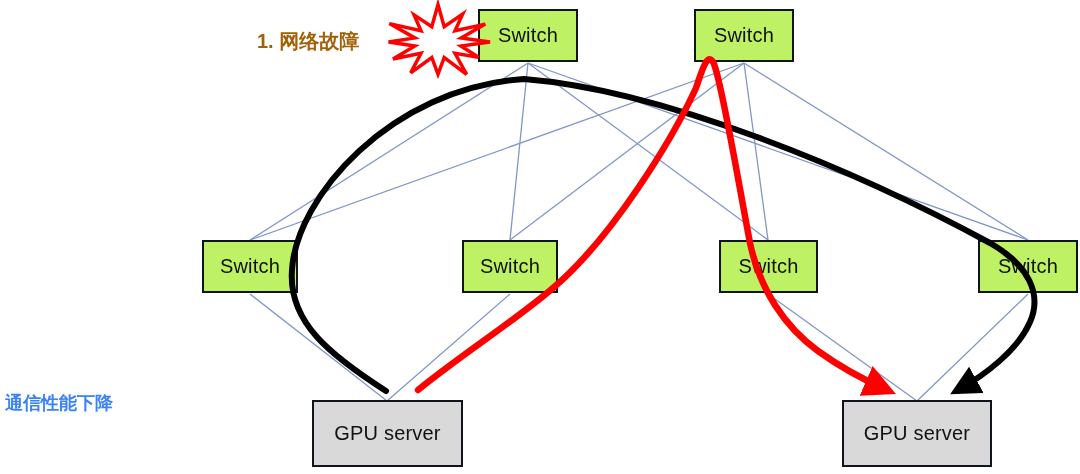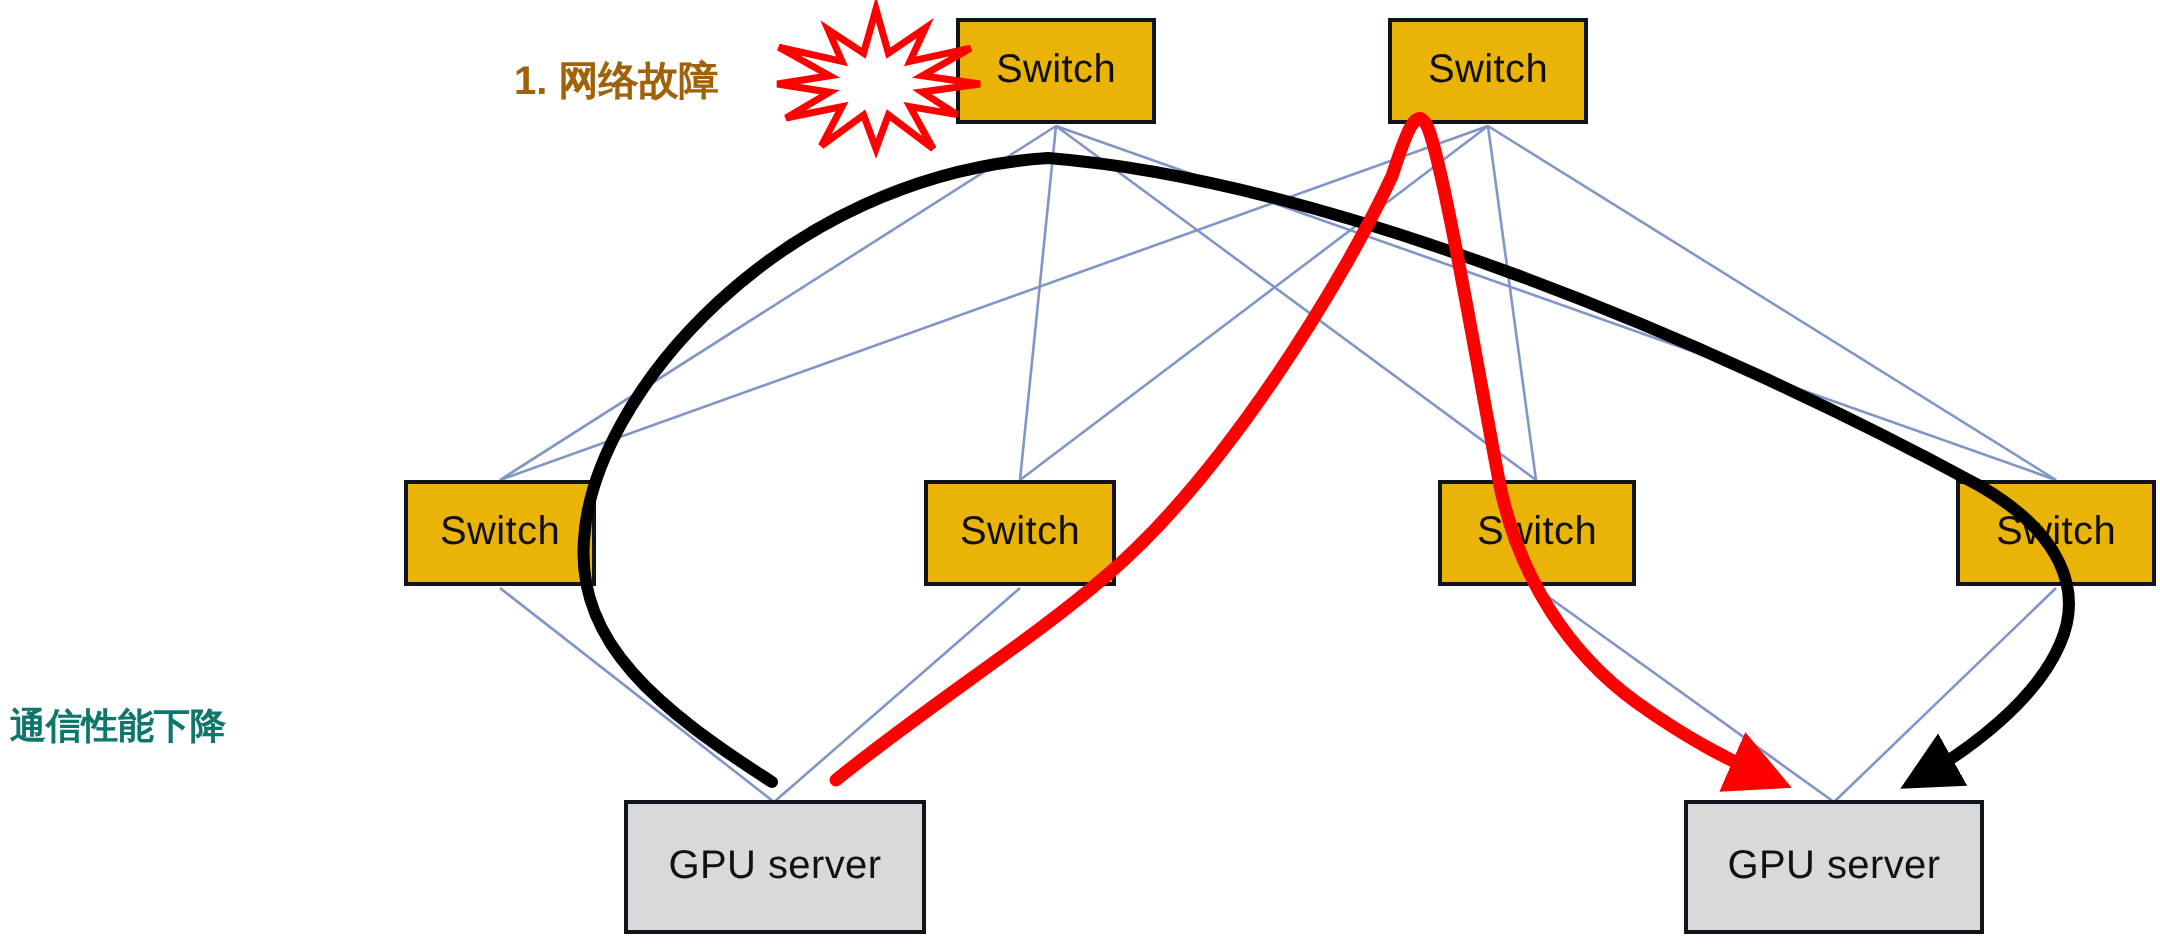--- a/index.html
+++ b/index.html
@@ -15,7 +15,7 @@
     display:flex;align-items:center;justify-content:center;
     font-size:20px;color:#111111;letter-spacing:0.2px;
   }
-  .switch{background:#eab308;border:2.5px solid #10151c;}
+  .switch{background:#bef264;border:2.5px solid #10151c;}
   .server{background:#d9d9d9;border:2.5px solid #10151c;}
   .ann{position:absolute;z-index:3;font-size:18px;line-height:23px;font-weight:600;
        color:#1a1a1a;white-space:nowrap;}

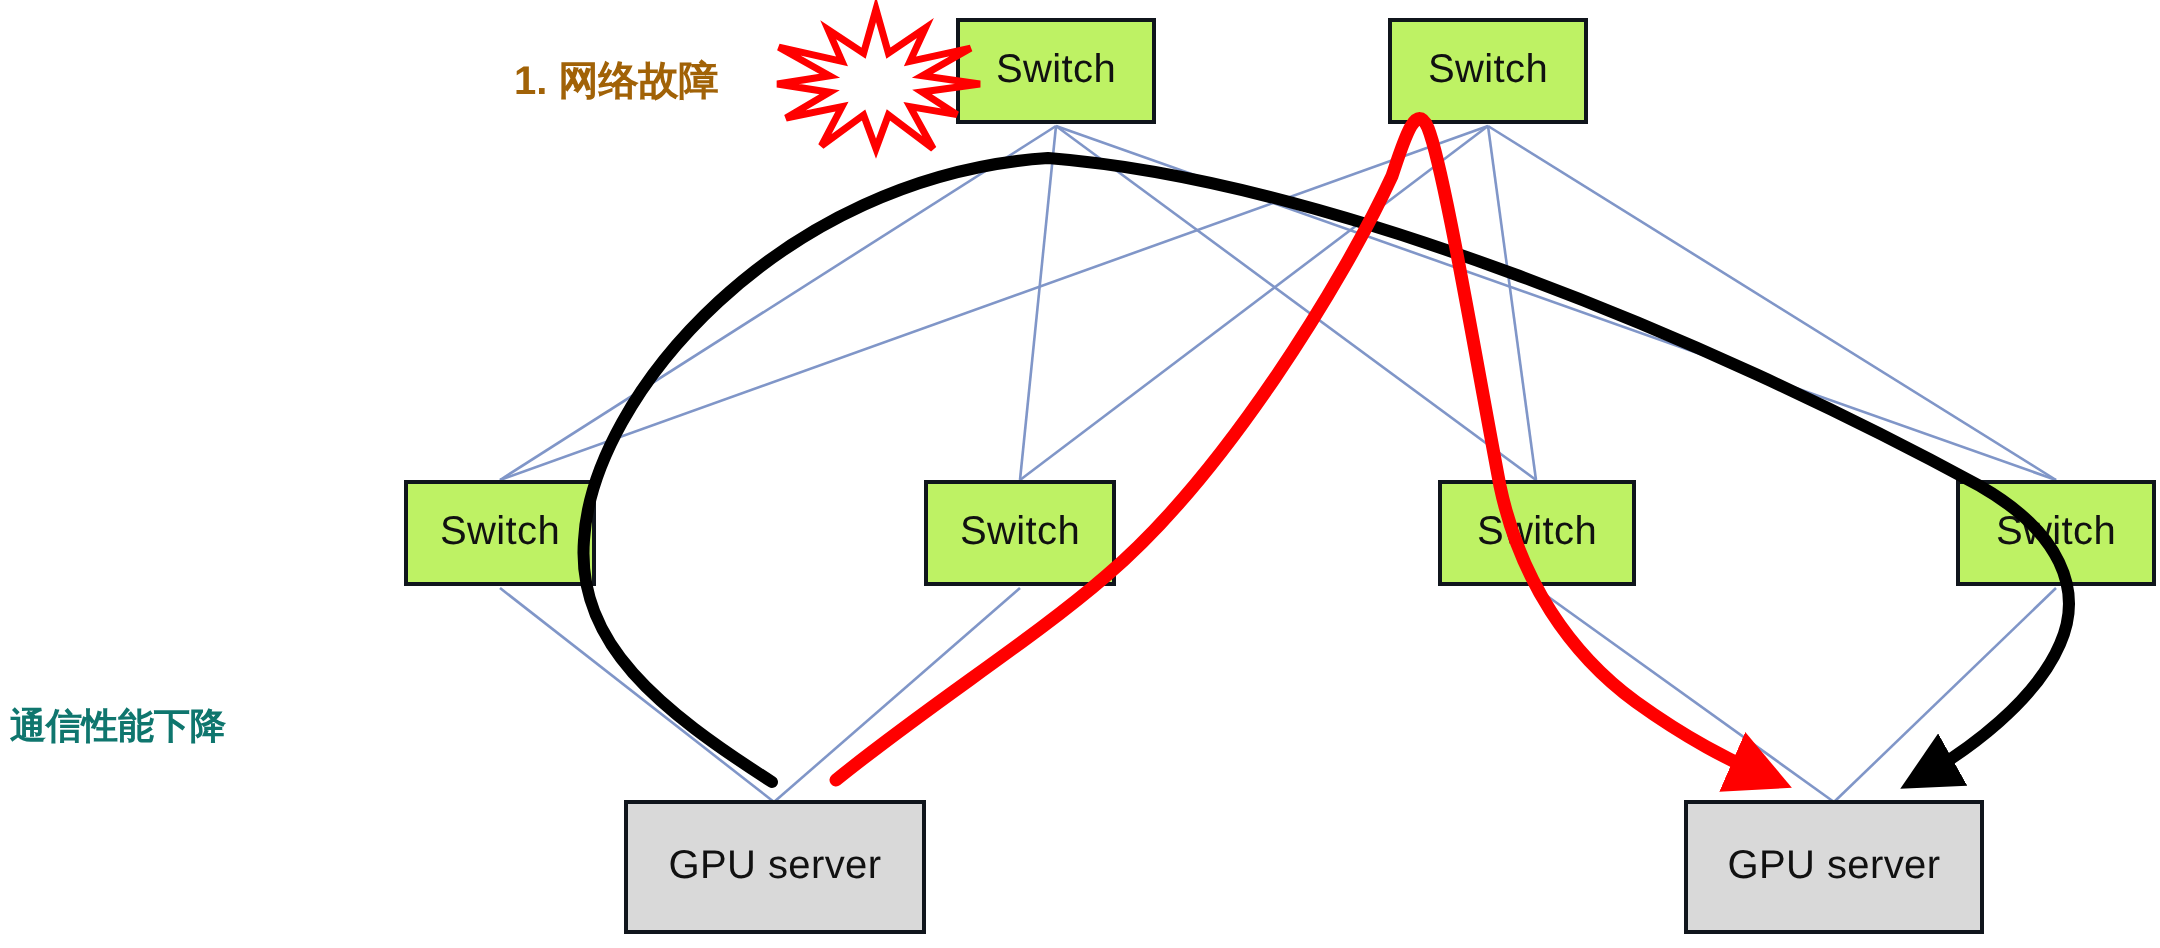--- a/index.html
+++ b/index.html
@@ -19,7 +19,7 @@
   .server{background:#d9d9d9;border:2.5px solid #10151c;}
   .ann{position:absolute;z-index:3;font-size:18px;line-height:23px;font-weight:600;
        color:#1a1a1a;white-space:nowrap;}
-  .ann .red{color:#0f766e;}
+  .ann .red{color:#3b82f6;margin-top:40px;}
   .step1{left:257px;top:30px;font-size:20px;font-weight:700;color:#a16207;}
   .step2{left:5px;top:352px;}
   .step3{left:455px;top:349px;}

